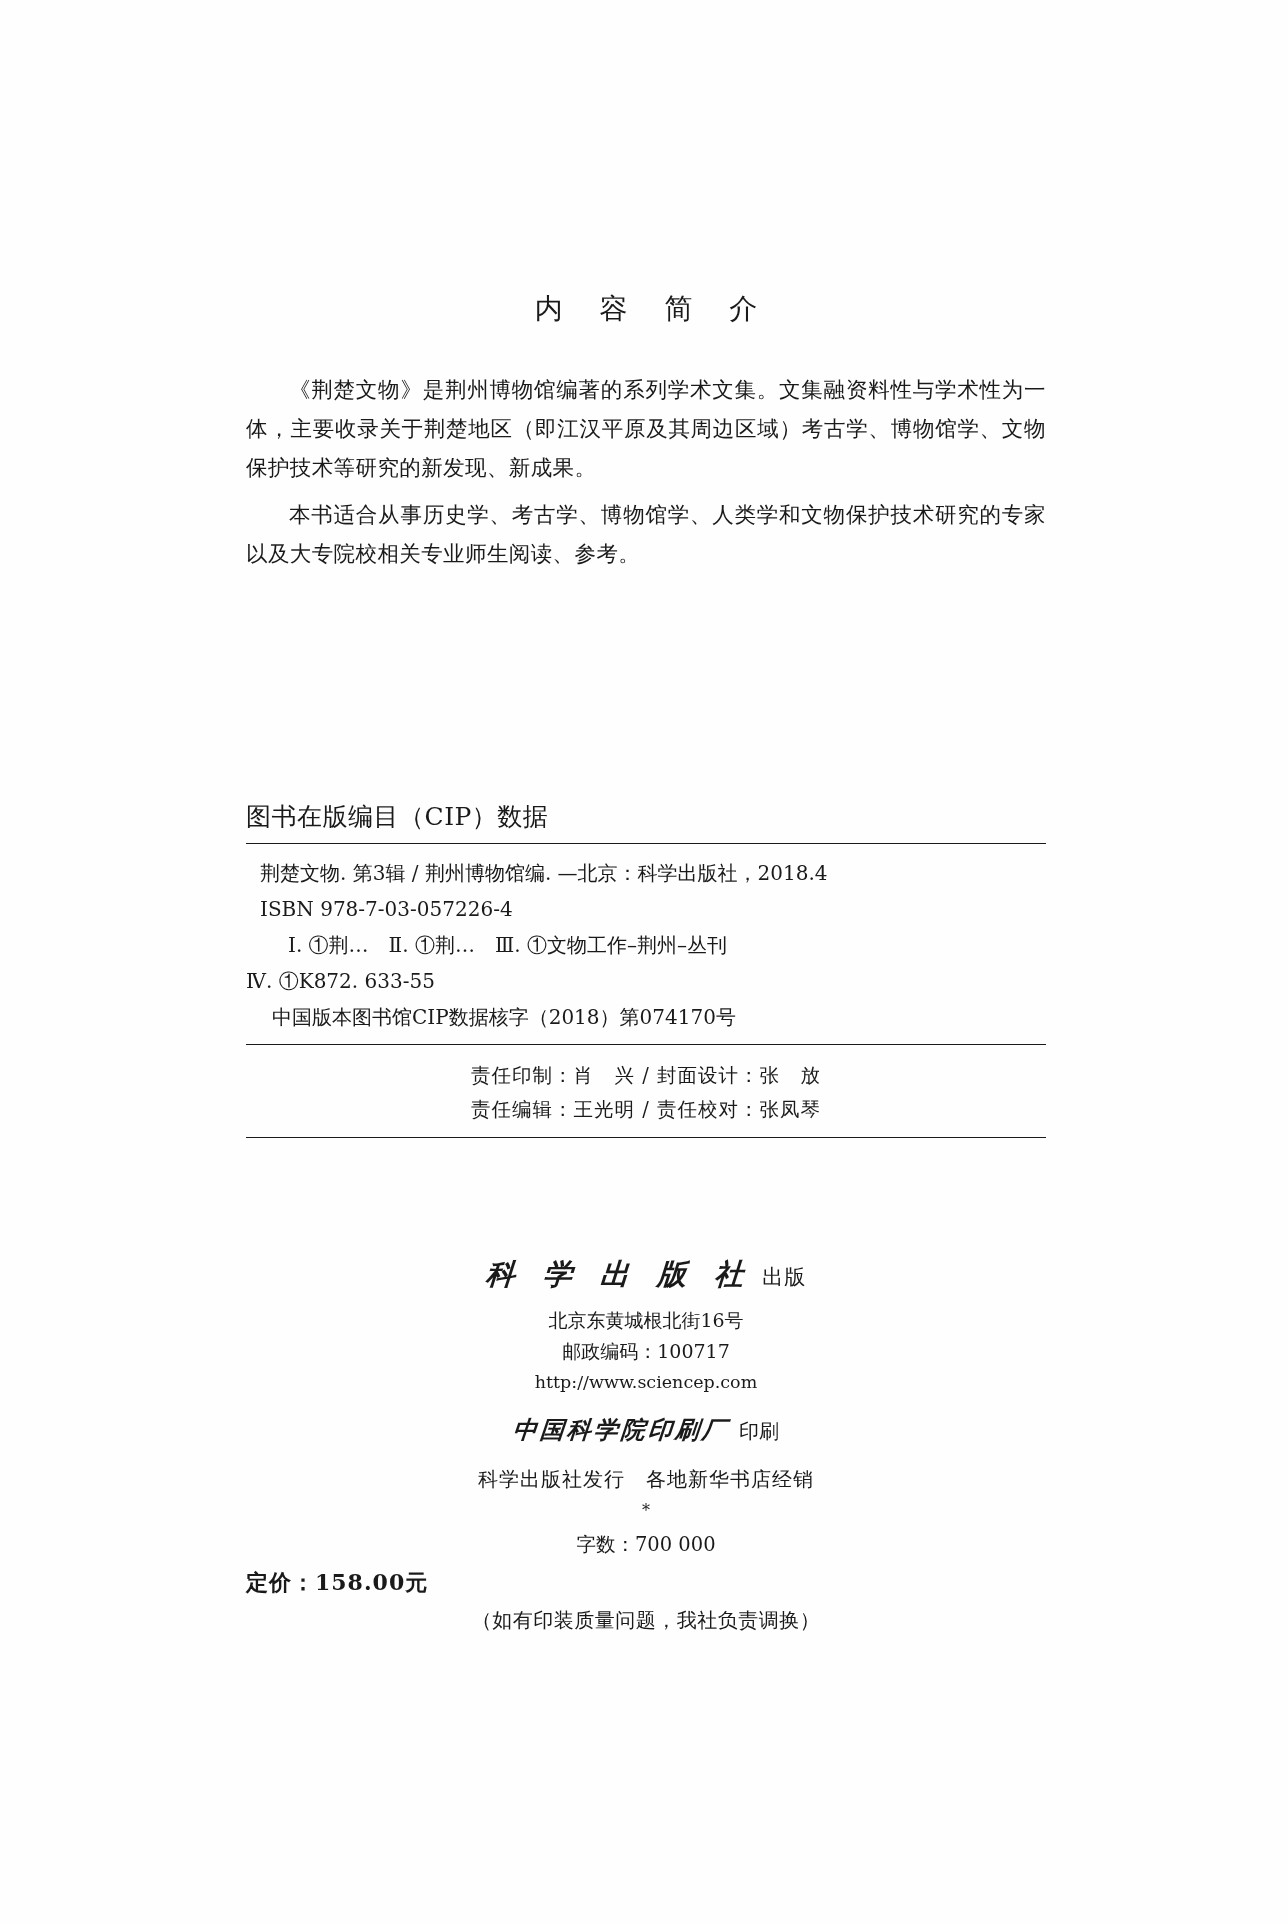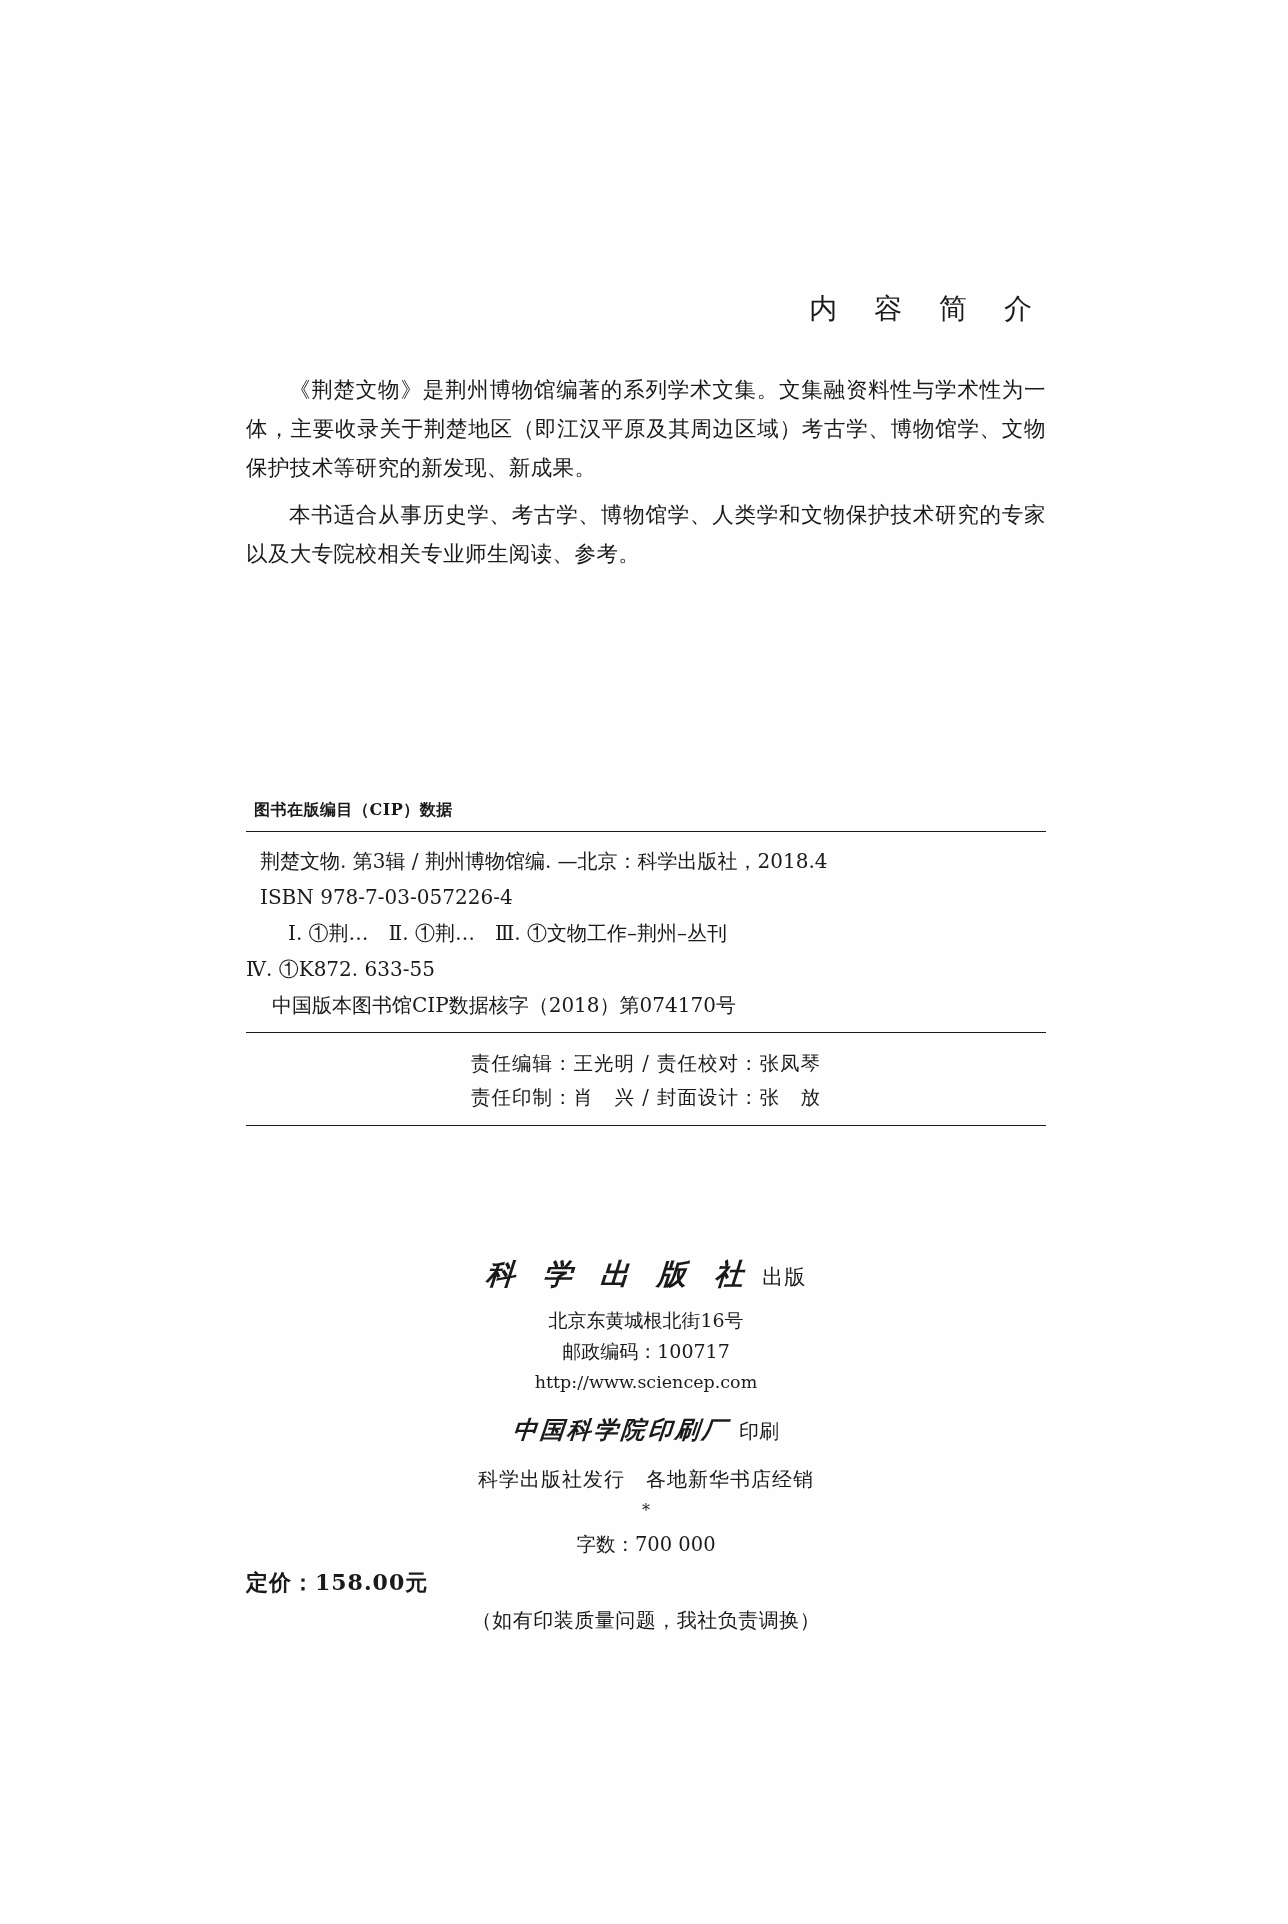--- a/index.html
+++ b/index.html
@@ -30,7 +30,7 @@
     width: 800px;
   }
   .section-title {
-    text-align: right;
+    text-align: center;
     font-size: 28px;
     letter-spacing: 14px;
     font-weight: 500;

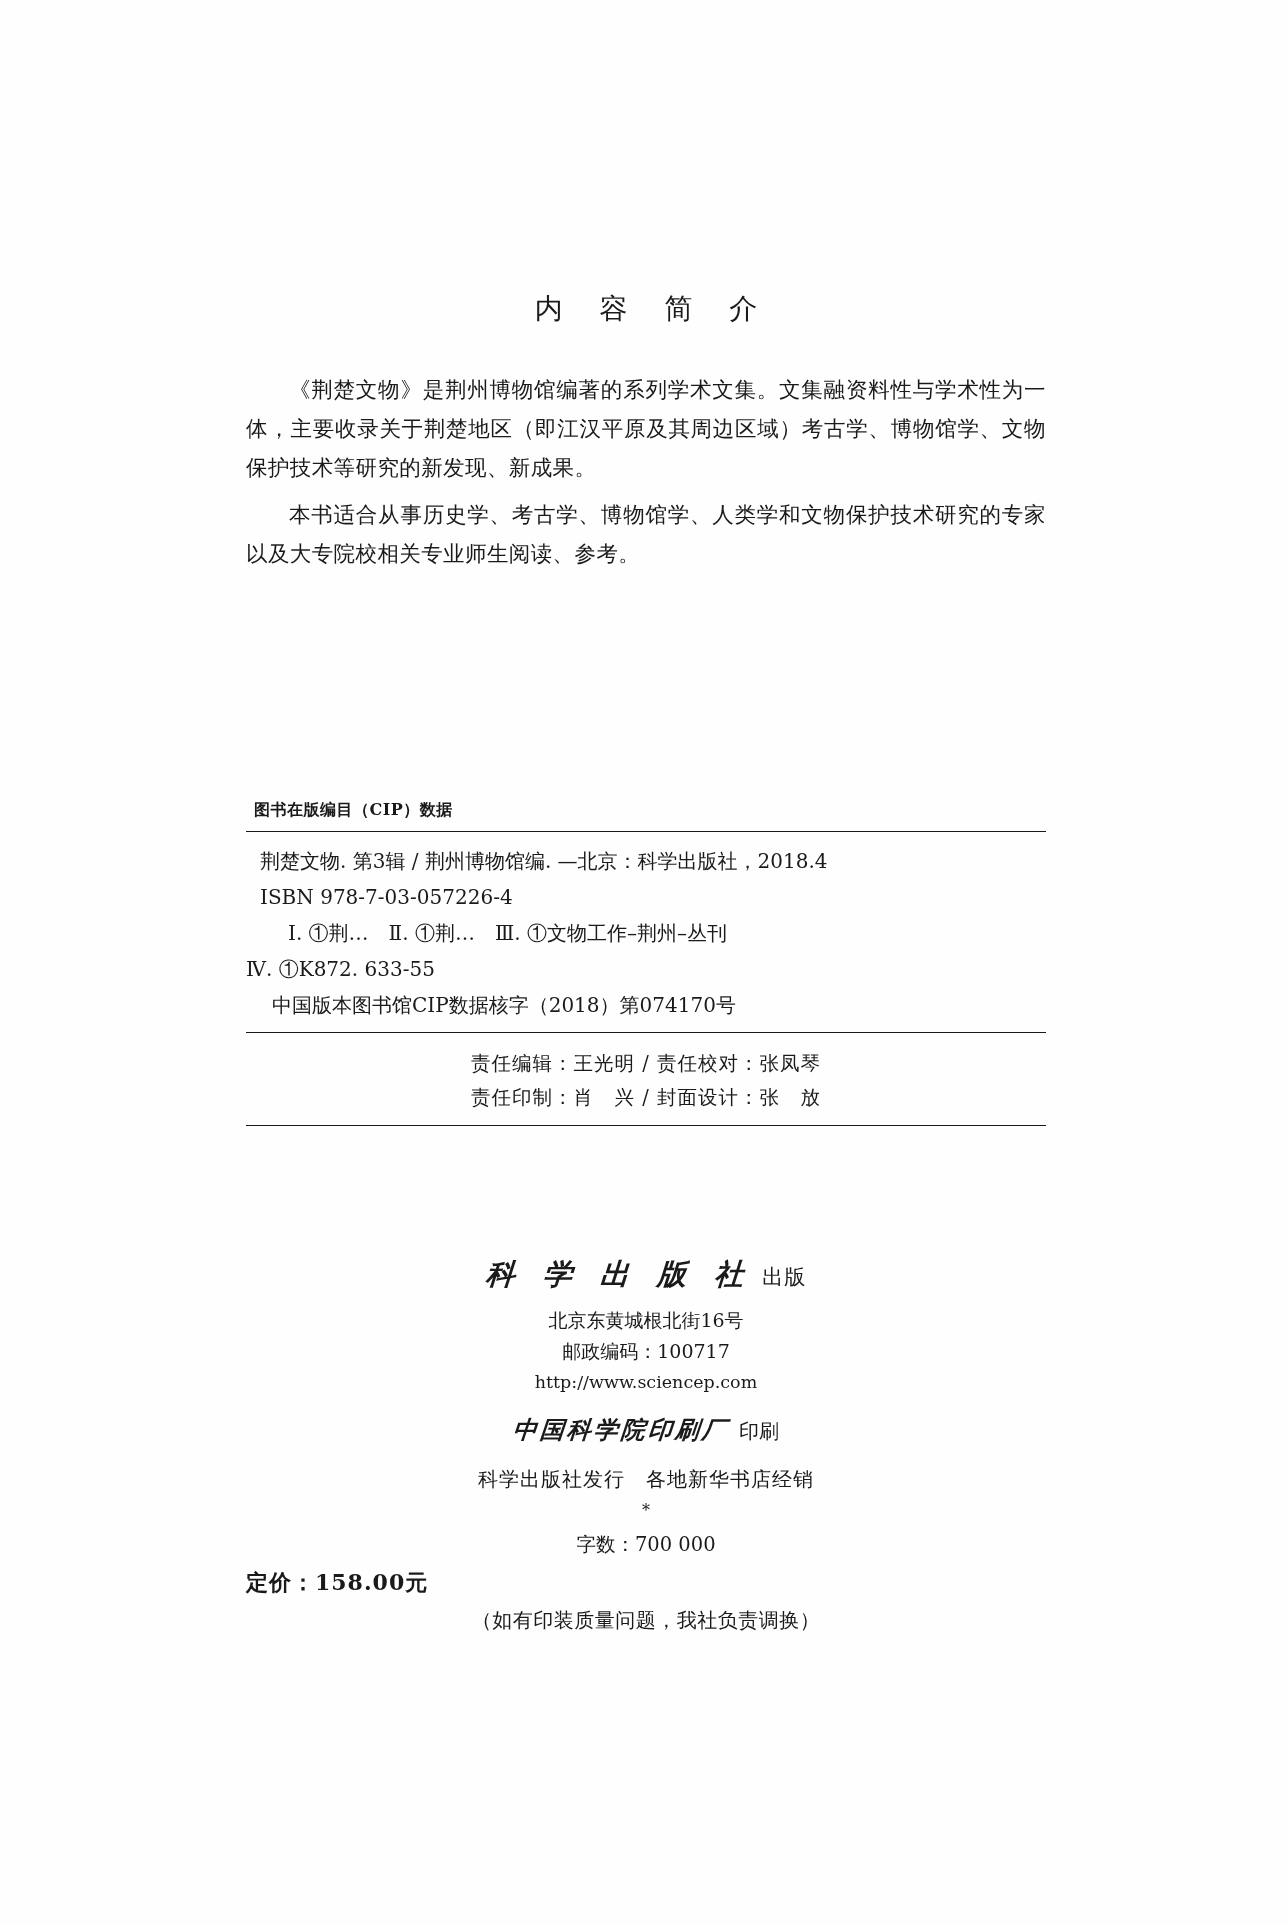--- a/index.html
+++ b/index.html
@@ -55,9 +55,9 @@
     width: 800px;
   }
   .cip-heading {
-    font-size: 16px;
-    font-weight: bold;
-    margin: 0 0 10px 8px;
+    font-size: 25px;
+    font-weight: normal;
+    margin: 0 0 10px 0;
     letter-spacing: 0.5px;
   }
   .rule {

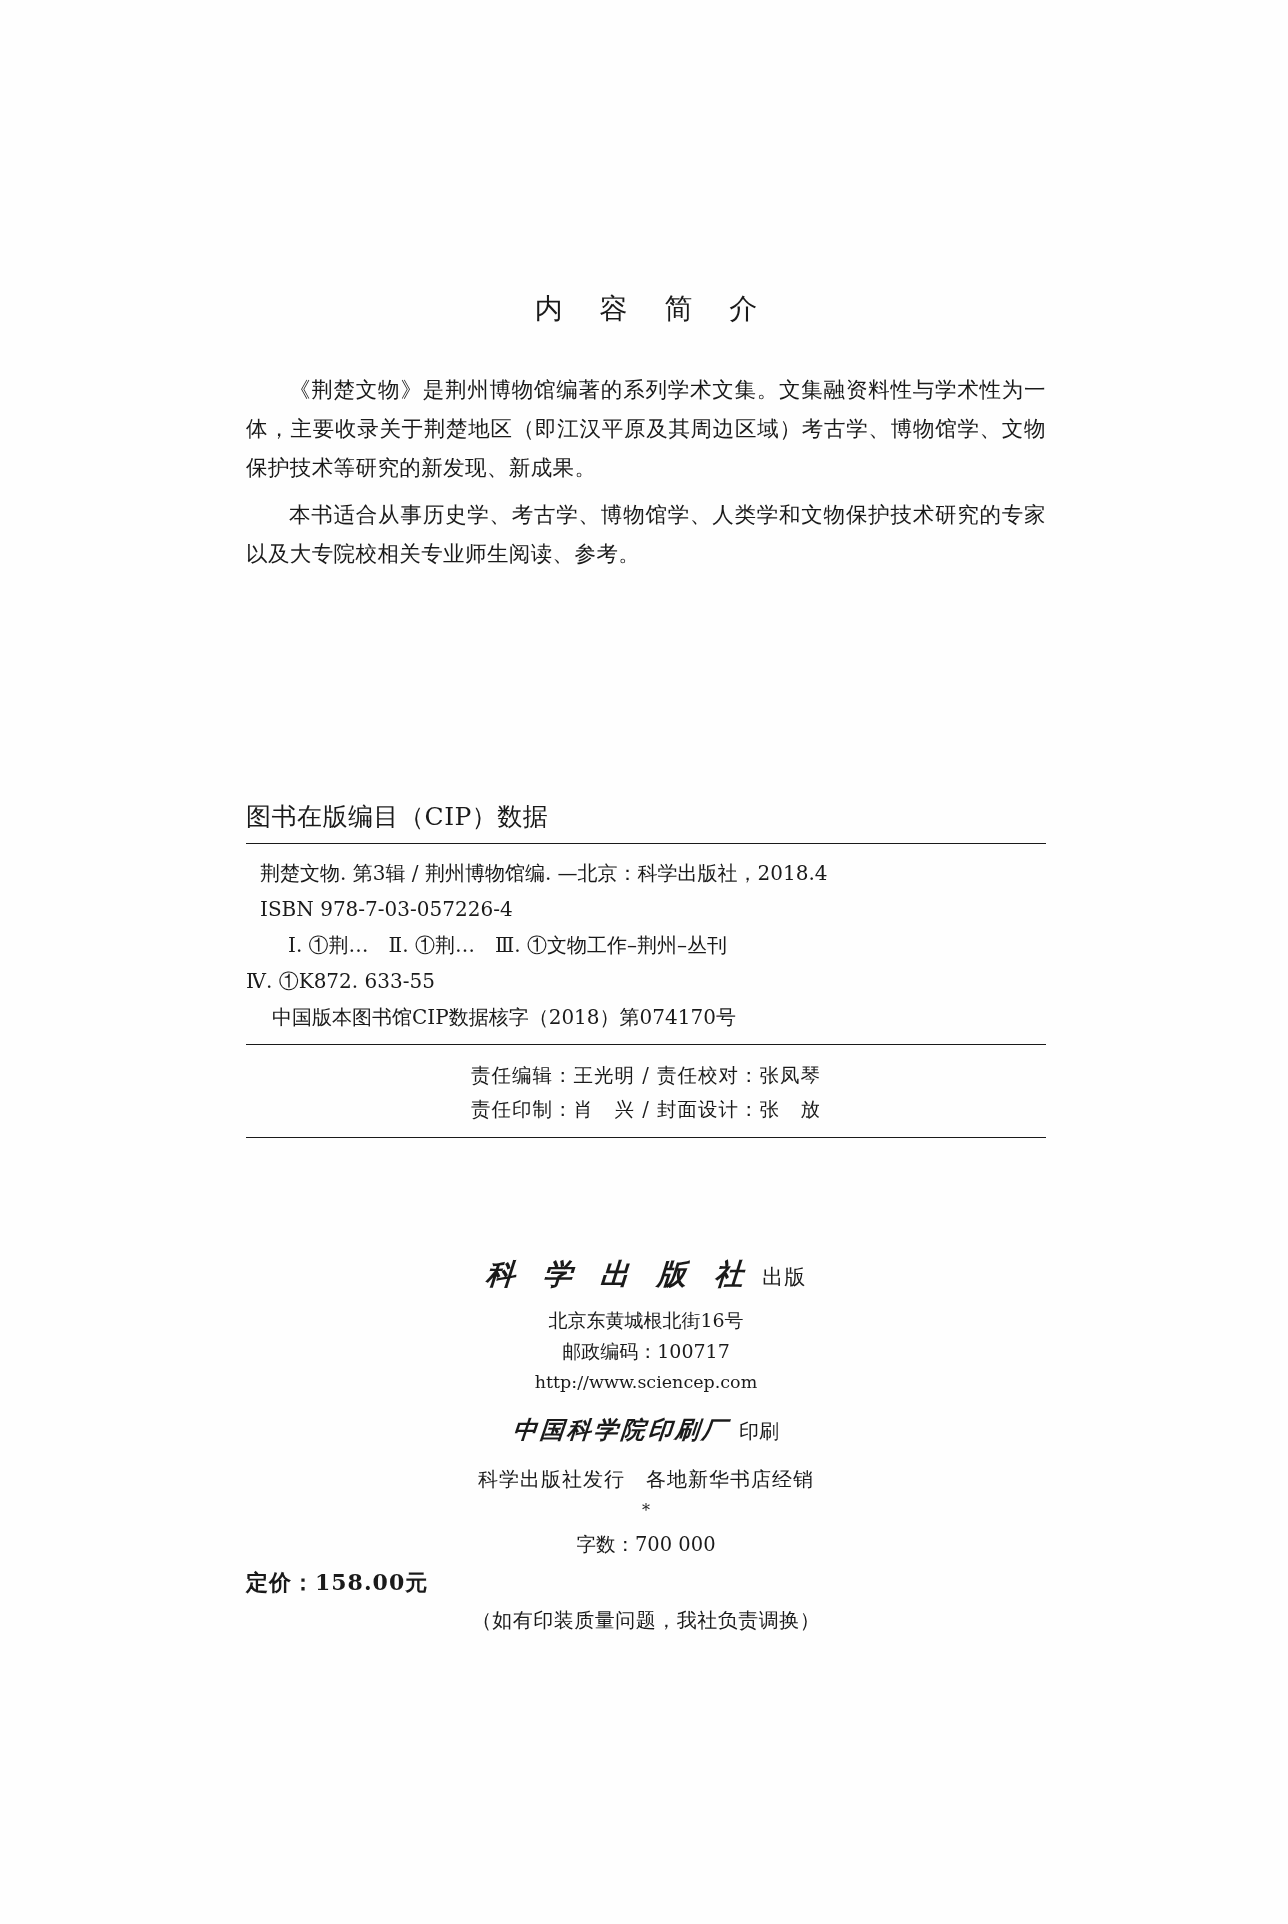--- a/index.html
+++ b/index.html
@@ -213,8 +213,8 @@
     </div>
     <hr class="rule-thin">
     <div class="staff">
+      <div class="staff-line">责任印制：肖　兴 / 封面设计：张　放</div>
       <div class="staff-line">责任编辑：王光明 / 责任校对：张凤琴</div>
-      <div class="staff-line">责任印制：肖　兴 / 封面设计：张　放</div>
     </div>
     <hr class="rule">
   </div>

